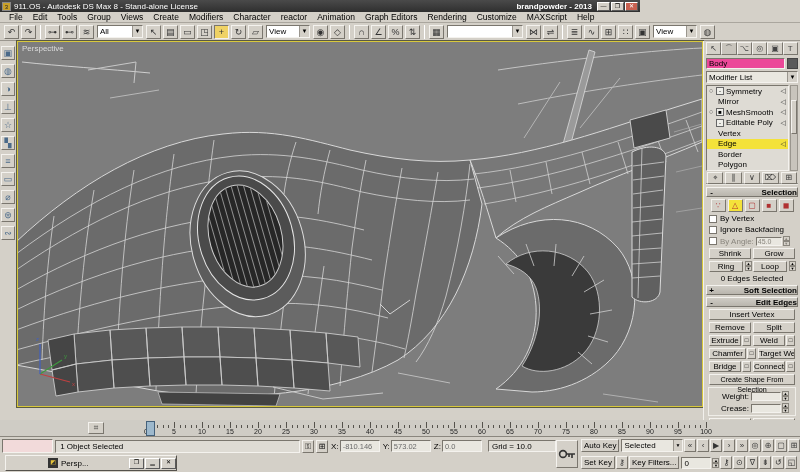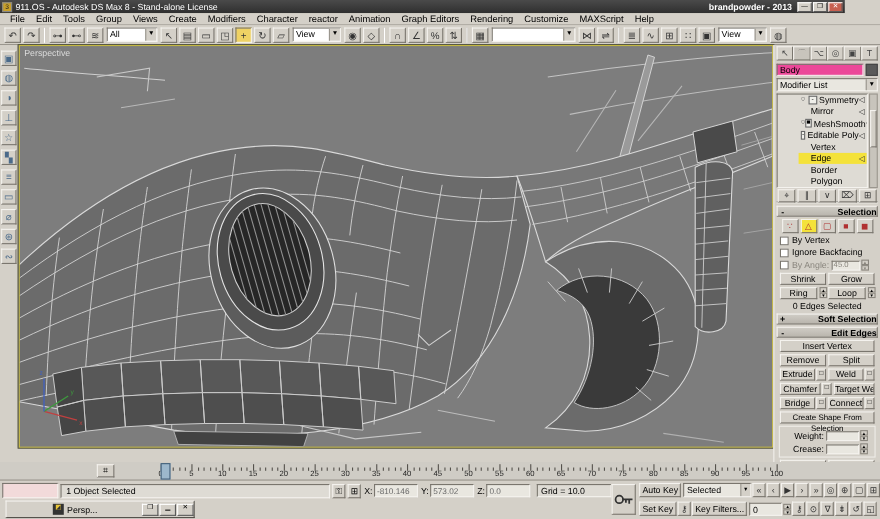--- a/index.html
+++ b/index.html
@@ -8,7 +8,7 @@
   #stage { position:relative; width:800px; height:472px; font-size:8px; color:#000; }
 
   
-  #titlebar { left:0; top:0; width:768px; height:12px; background:linear-gradient(#4a4a4a,#2f2f2f); color:#fff; display:flex; align-items:center; padding:0 2px; }
+  #titlebar { left:0; top:0; width:640px; height:12px; background:linear-gradient(#4a4a4a,#2f2f2f); color:#fff; display:flex; align-items:center; padding:0 2px; }
   #titlebar .tb-icon { width:9px; height:9px; background:#c8a02a; border:1px solid #888; margin-right:3px; font-size:6px; line-height:8px; text-align:center; color:#222; }
   #titlebar .title { font-size:8px; white-space:nowrap; }
   #titlebar .spacer { flex:1; }

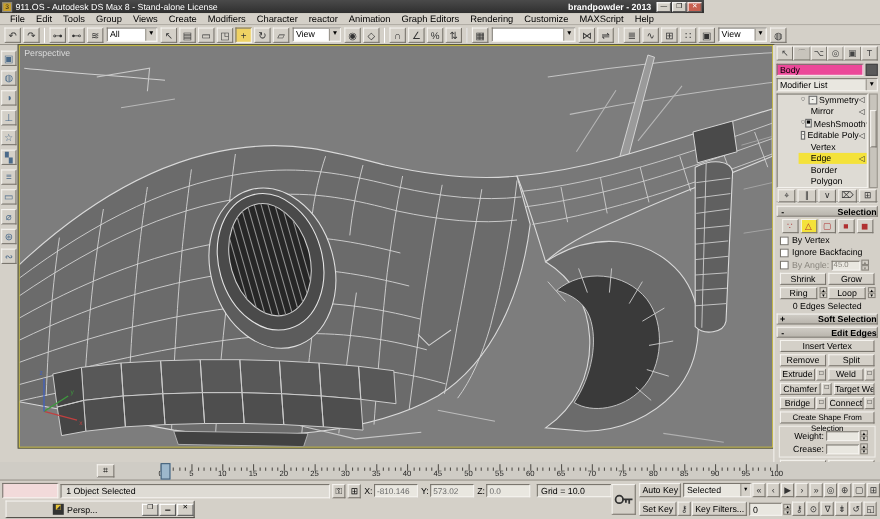--- a/index.html
+++ b/index.html
@@ -47,7 +47,7 @@
   #mod-list { display:flex; align-items:center; height:12px; background:#e9e7e0; border:1px solid; border-color:#7a766e #f4f2ee #f4f2ee #7a766e; font-size:8px; padding-left:2px; margin:2px 0; }
   #mod-list .arrow { margin-left:auto; width:10px; height:10px; background:#d4d0c8; border-left:1px solid #9a968e; font-size:6px; line-height:10px; text-align:center; }
   #stack-wrap { display:flex; height:86px; margin:1px 0; }
-  #stack { flex:1; background:#dedbd4; border:1px solid; border-color:#7a766e #f4f2ee #f4f2ee #7a766e; overflow:hidden;padding-left:19px; }
+  #stack { flex:1; background:#dedbd4; border:1px solid; border-color:#7a766e #f4f2ee #f4f2ee #7a766e; overflow:hidden; }
   .stack-row { display:flex; align-items:center; height:10.5px; font-size:8px; white-space:nowrap; padding-left:2px; }
   .stack-row.sel { background:#f4e23a; }
   .stack-row .bulb { width:7px; font-size:7px; line-height:8px; color:#555; }

